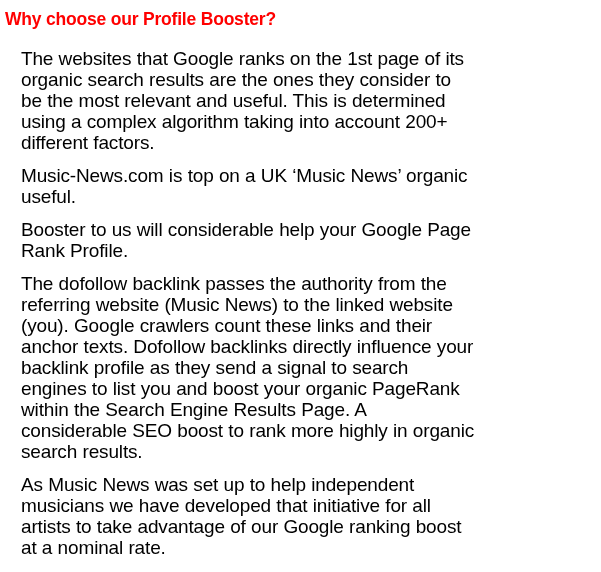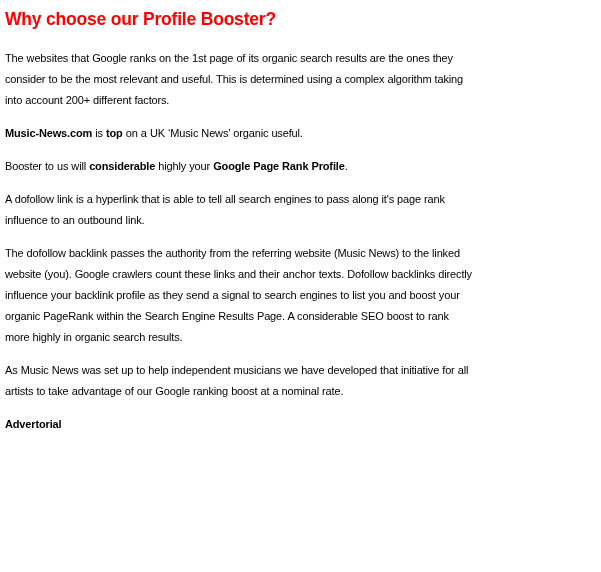--- a/index.html
+++ b/index.html
@@ -27,10 +27,10 @@
     margin: 0 0 18px 0;
   }
   .doc p {
-    font-size: 11px;
+    font-size: 19px;
     line-height: 21px;
     letter-spacing: -0.15px;
-    margin: 0 0 12px 0;
+    margin: 0 0 12px 16px;
     word-spacing: 0.2px;
   }
   .doc p b {

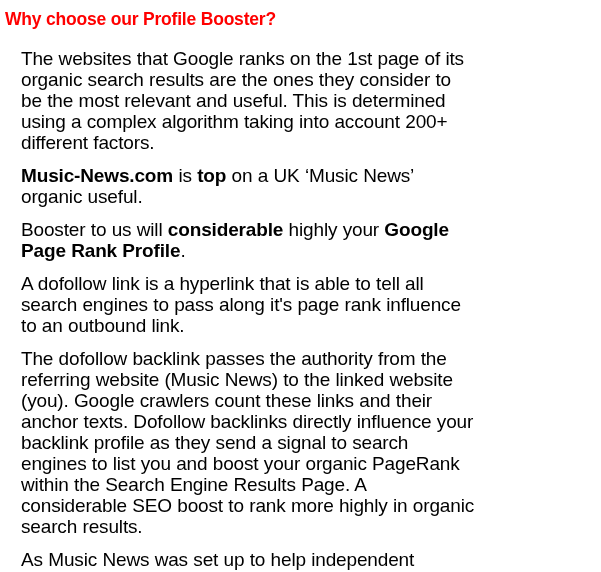--- a/index.html
+++ b/index.html
@@ -34,7 +34,7 @@
     word-spacing: 0.2px;
   }
   .doc p b {
-    font-weight: bold;
+    font-weight: normal;
   }
 </style>
 </head>

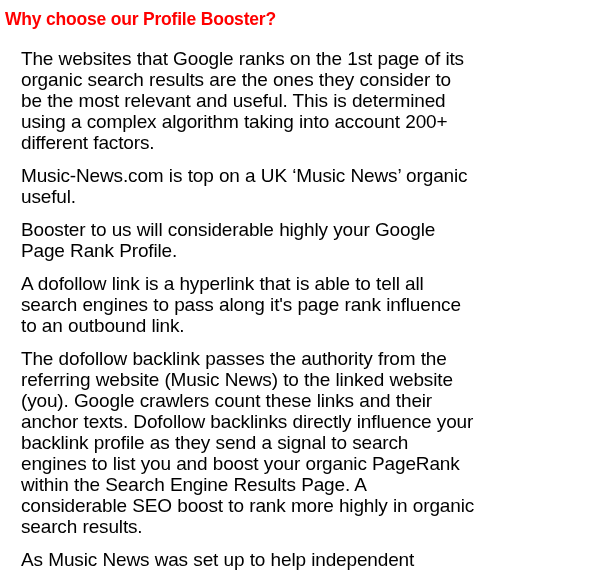--- a/index.html
+++ b/index.html
@@ -44,7 +44,7 @@
   <h1 style="color: rgb(255, 0, 0);">Why choose our Profile Booster?</h1>
   <p><span>The websites that Google ranks on the 1st page of its organic search results are the ones they consider to be the most relevant and useful. This is determined using a complex algorithm taking into account 200+ different factors.</span></p>
   <p><b>Music-News.com</b><span> is </span><b>top</b><span> on a UK ‘Music News’ organic useful.</span></p>
-  <p><span>Booster to us will </span><b>considerable</b><span> highly your </span><b>Google Page Rank Profile</b><span>.</span></p>
+  <p><span>Booster to us will </span><b>considerable</b><span> help your </span><b>Google Page Rank Profile</b><span>.</span></p>
   <p><span>A dofollow link is a hyperlink that is able to tell all search engines to pass along it's page rank influence to an outbound link.</span></p>
   <p><span>The dofollow backlink passes the authority from the referring website (Music News) to the linked website (you). Google crawlers count these links and their anchor texts. Dofollow backlinks directly influence your backlink profile as they send a signal to search engines to list you and boost your organic PageRank within the Search Engine Results Page. A considerable SEO boost to rank more highly in organic search results.</span></p>
   <p><span>As Music News was set up to help independent musicians we have developed that initiative for all artists to take advantage of our Google ranking boost at a nominal rate.</span></p>

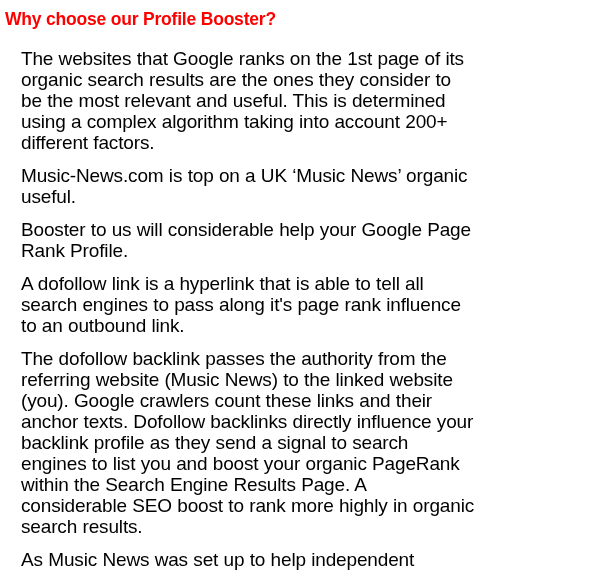--- a/index.html
+++ b/index.html
@@ -45,7 +45,6 @@
   <p><span>The websites that Google ranks on the 1st page of its organic search results are the ones they consider to be the most relevant and useful. This is determined using a complex algorithm taking into account 200+ different factors.</span></p>
   <p><b>Music-News.com</b><span> is </span><b>top</b><span> on a UK ‘Music News’ organic useful.</span></p>
   <p><span>Booster to us will </span><b>considerable</b><span> help your </span><b>Google Page Rank Profile</b><span>.</span></p>
-  <p><span>A dofollow link is a hyperlink that is able to tell all search engines to pass along it's page rank influence to an outbound link.</span></p>
   <p><span>The dofollow backlink passes the authority from the referring website (Music News) to the linked website (you). Google crawlers count these links and their anchor texts. Dofollow backlinks directly influence your backlink profile as they send a signal to search engines to list you and boost your organic PageRank within the Search Engine Results Page. A considerable SEO boost to rank more highly in organic search results.</span></p>
   <p><span>As Music News was set up to help independent musicians we have developed that initiative for all artists to take advantage of our Google ranking boost at a nominal rate.</span></p>
   <p><b>Advertorial</b></p>

